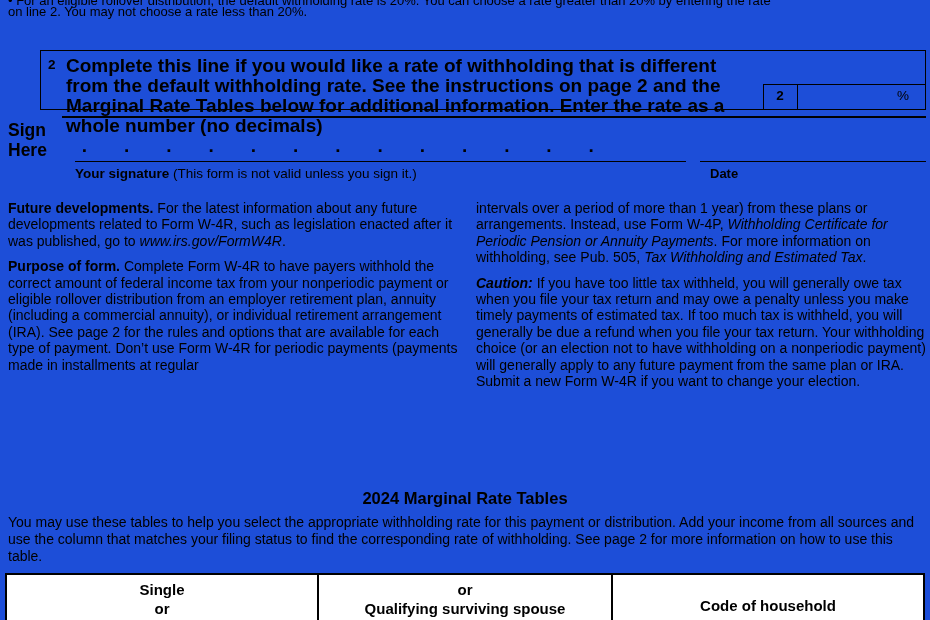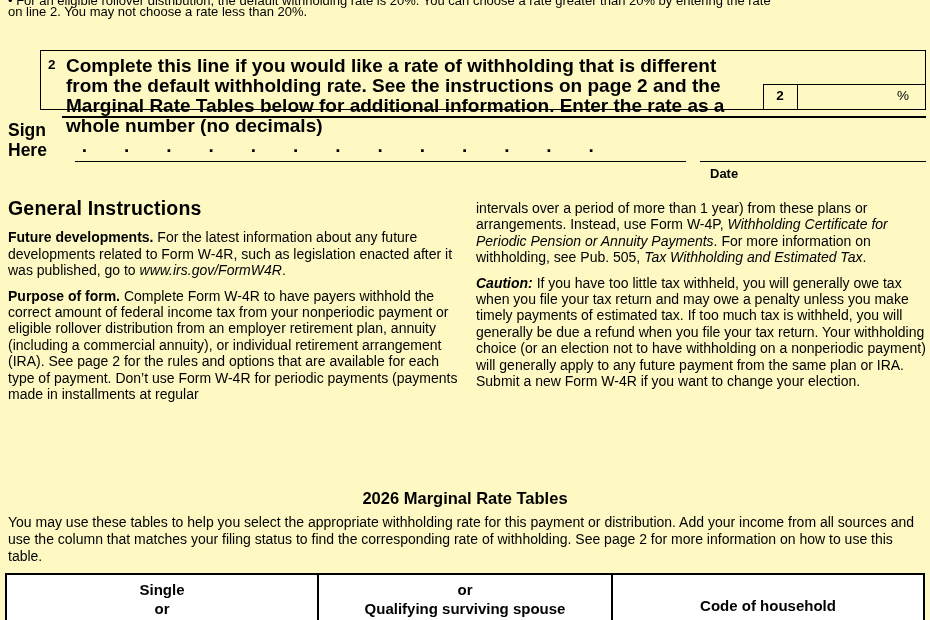--- a/index.html
+++ b/index.html
@@ -5,7 +5,7 @@
   * { margin:0; padding:0; box-sizing:border-box; }
   html,body { width:930px; height:620px; }
   body { background:#fff; color:#000; font-family:"Liberation Sans", sans-serif; }
-  .page { position:relative; width:930px; height:620px; overflow:hidden; background:#fef9c3; }
+  .page { position:relative; width:930px; height:620px; overflow:hidden; background:#1d4ed8; }
 
   
   .intro-l1 { position:absolute; left:8px; top:-7px; font-size:13px; white-space:nowrap; }

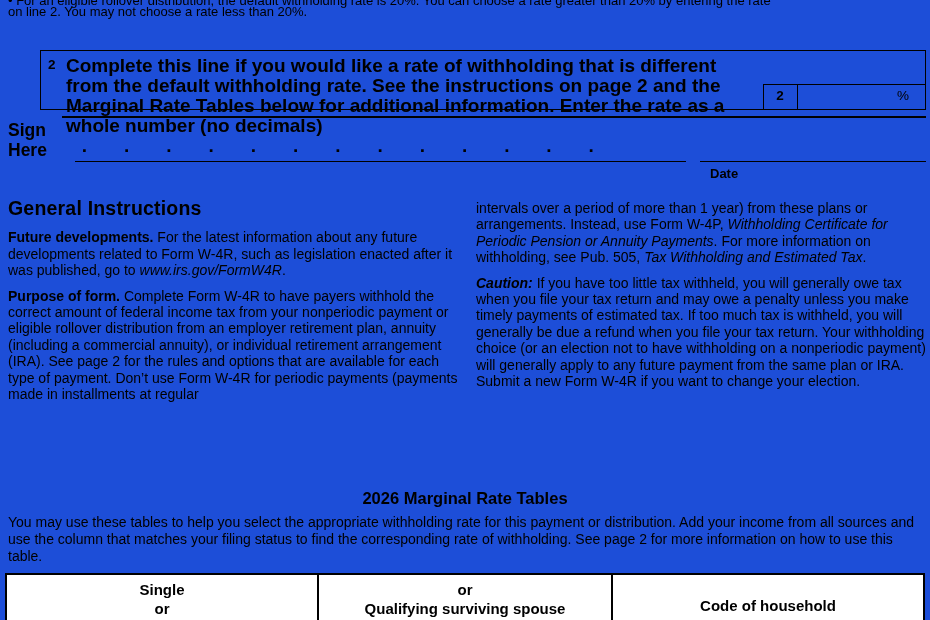--- a/index.html
+++ b/index.html
@@ -73,6 +73,7 @@
     <div>Here</div>
   </div>
   <div class="sig-line"></div>
+  <div class="sig-label"><b>Your signature</b><span> (This form is not valid unless you sign it.)</span></div>
   <div class="date-line"></div>
   <div class="date-label">Date</div>
 

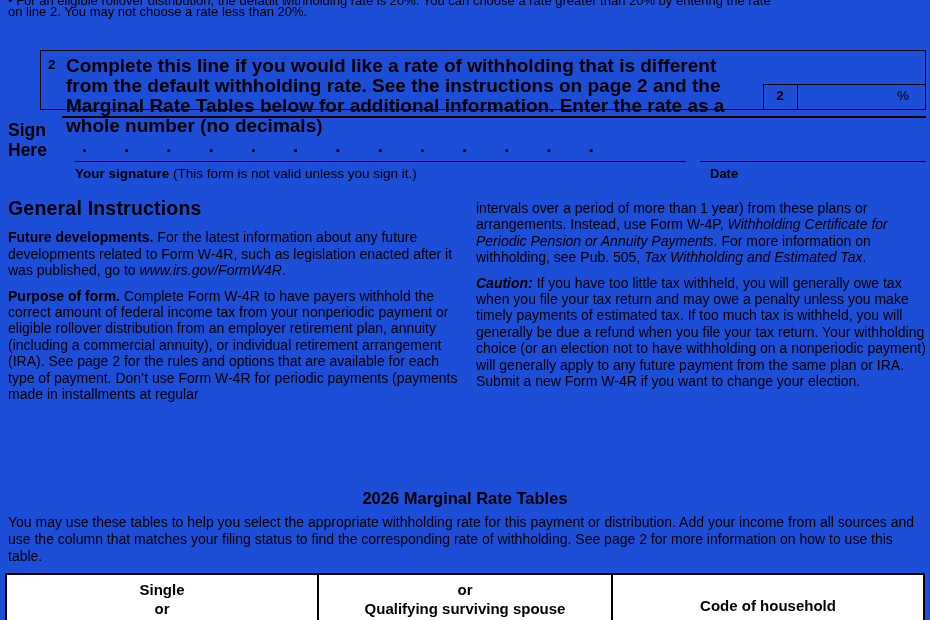--- a/index.html
+++ b/index.html
@@ -79,7 +79,6 @@
 
   <div class="instructions">
     <div class="col">
-      <div class="gi-title">General Instructions</div>
       <p><b>Future developments.</b><span> For the latest information about any future developments related to Form W-4R, such as legislation enacted after it was published, go to </span><i>www.irs.gov/FormW4R</i><span>.</span></p>
       <p><b>Purpose of form.</b><span> Complete Form W-4R to have payers withhold the correct amount of federal income tax from your nonperiodic payment or eligible rollover distribution from an employer retirement plan, annuity (including a commercial annuity), or individual retirement arrangement (IRA). See page 2 for the rules and options that are available for each type of payment. Don’t use Form W-4R for periodic payments (payments made in installments at regular</span></p>
     </div>

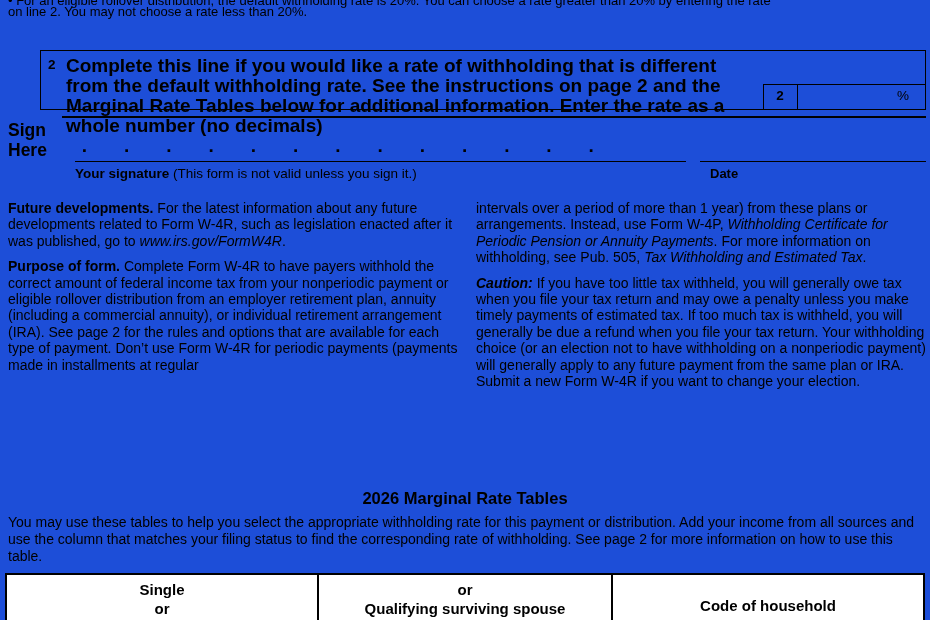--- a/index.html
+++ b/index.html
@@ -89,7 +89,7 @@
   </div>
 
   <div class="rate-tables">
-    <div class="rt-title">2026 Marginal Rate Tables</div>
+    <div class="rt-title">2024 Marginal Rate Tables</div>
     <p class="rt-intro">You may use these tables to help you select the appropriate withholding rate for this payment or distribution. Add your income from all sources and use the column that matches your filing status to find the corresponding rate of withholding. See page 2 for more information on how to use this table.</p>
     <div class="rt-table">
       <div class="rt-cell c1">

